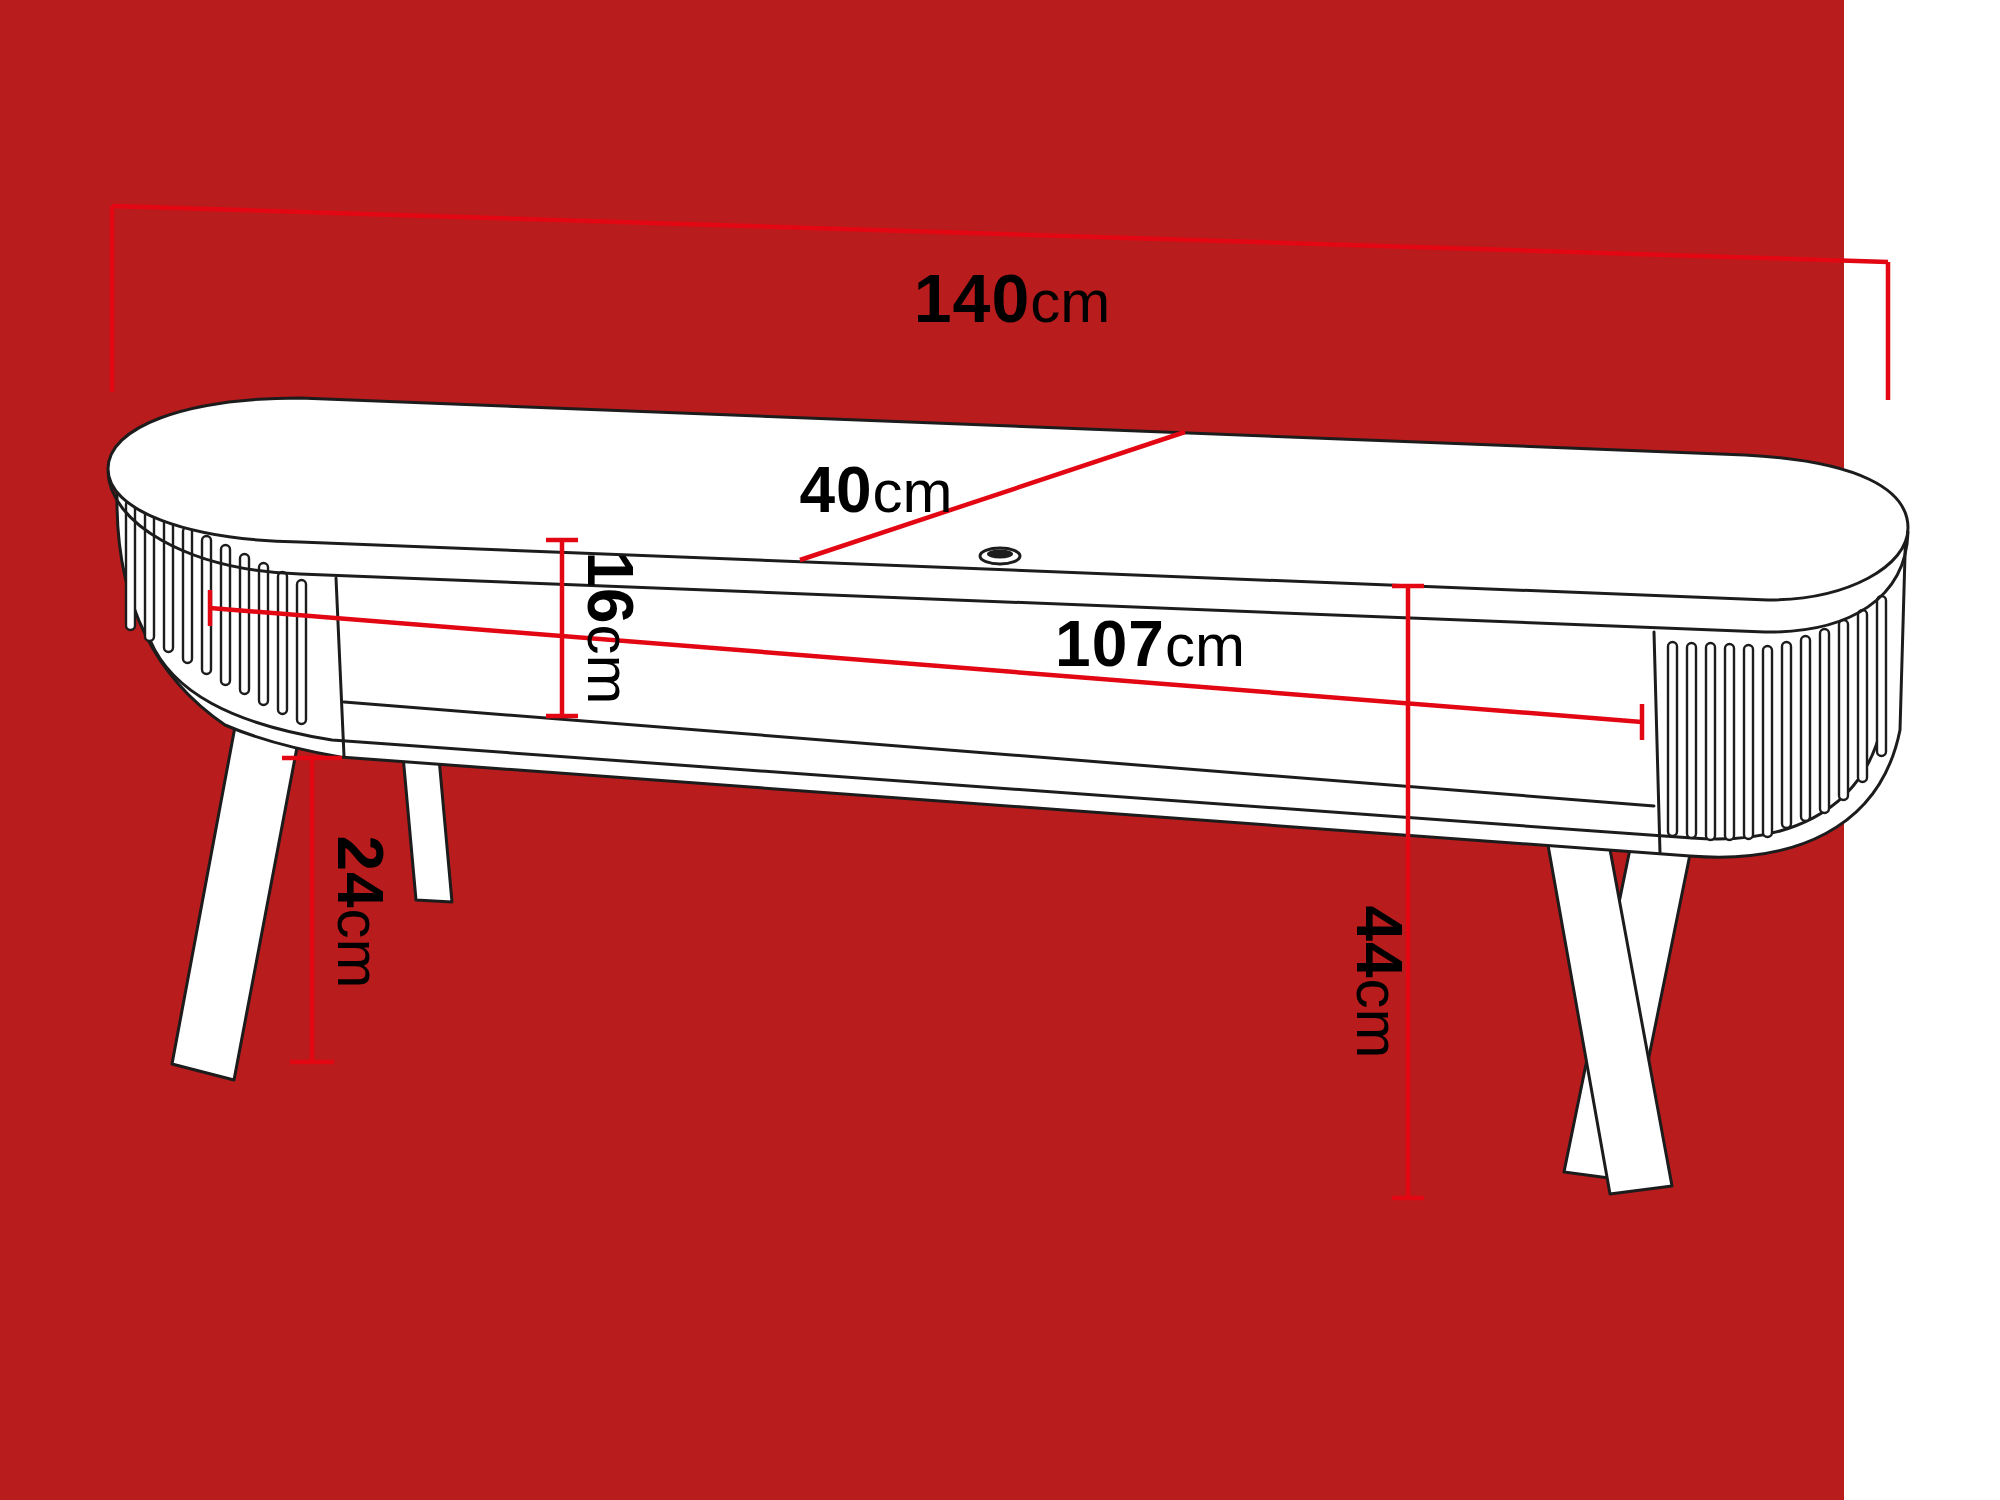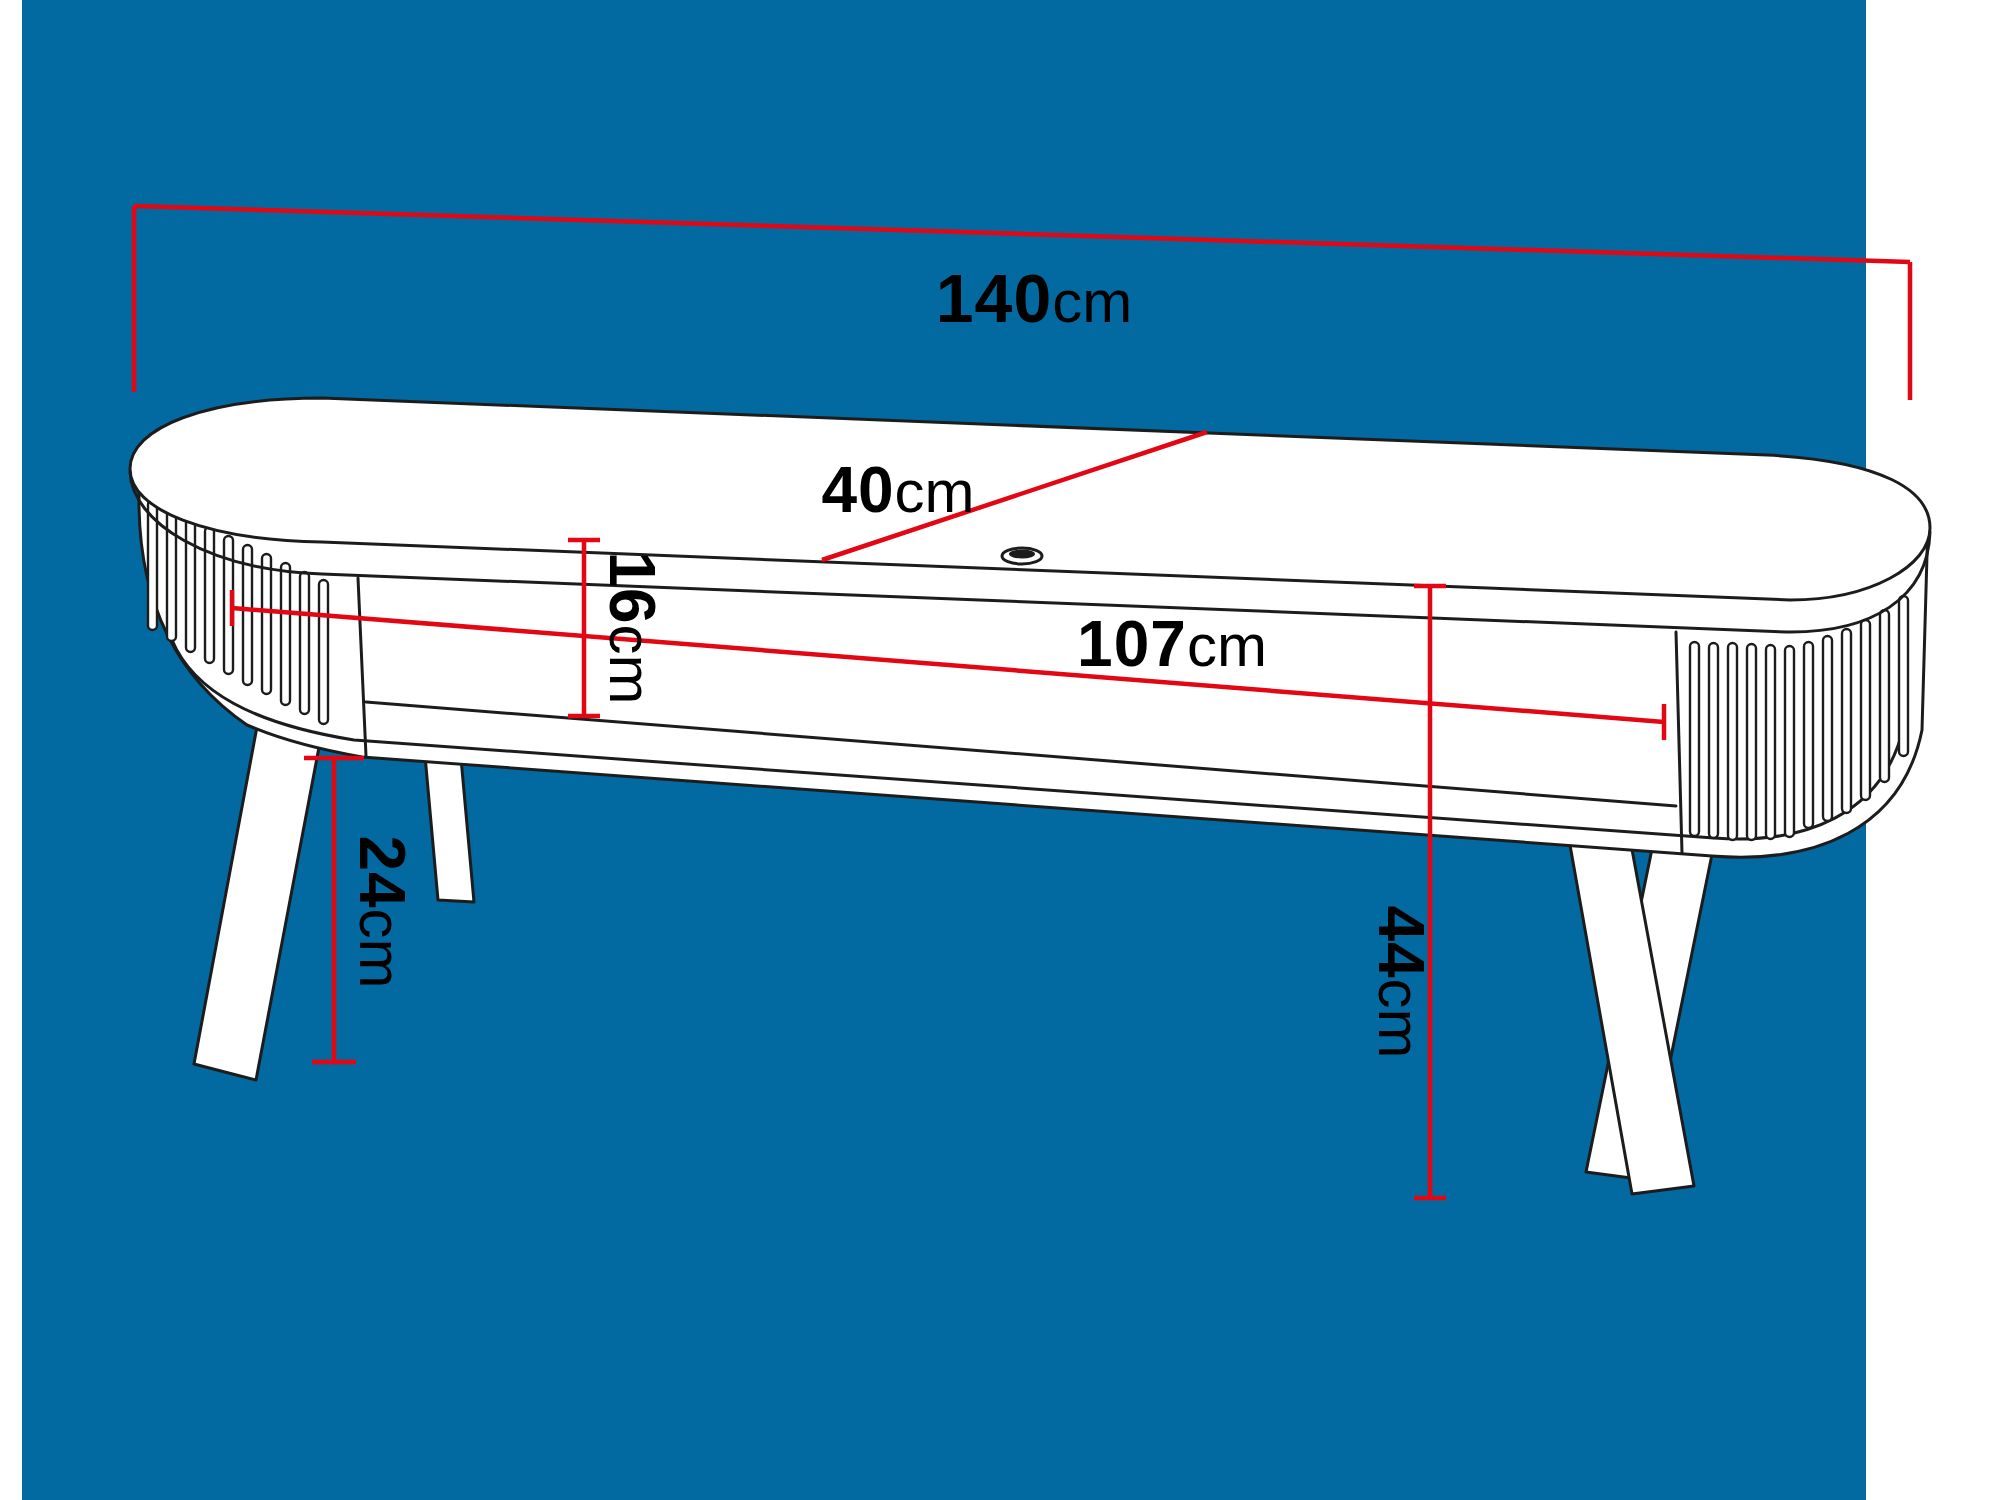--- a/index.html
+++ b/index.html
@@ -4,9 +4,8 @@
 <style>
   html,body{margin:0;padding:0;background:#ffffff;}
   .stage{
-    width:1844px;height:1500px;position:relative;background:#0369a1;
+    width:1844px;height:1500px;position:relative;background:#b91c1c;
     font-family:"Liberation Sans", sans-serif;
-    margin-left:22px;
   }
   svg{display:block;}
   .outline{stroke:var(--outline-color,#1c1c1c);stroke-width:3;fill:none;stroke-linecap:round;stroke-linejoin:round;}

